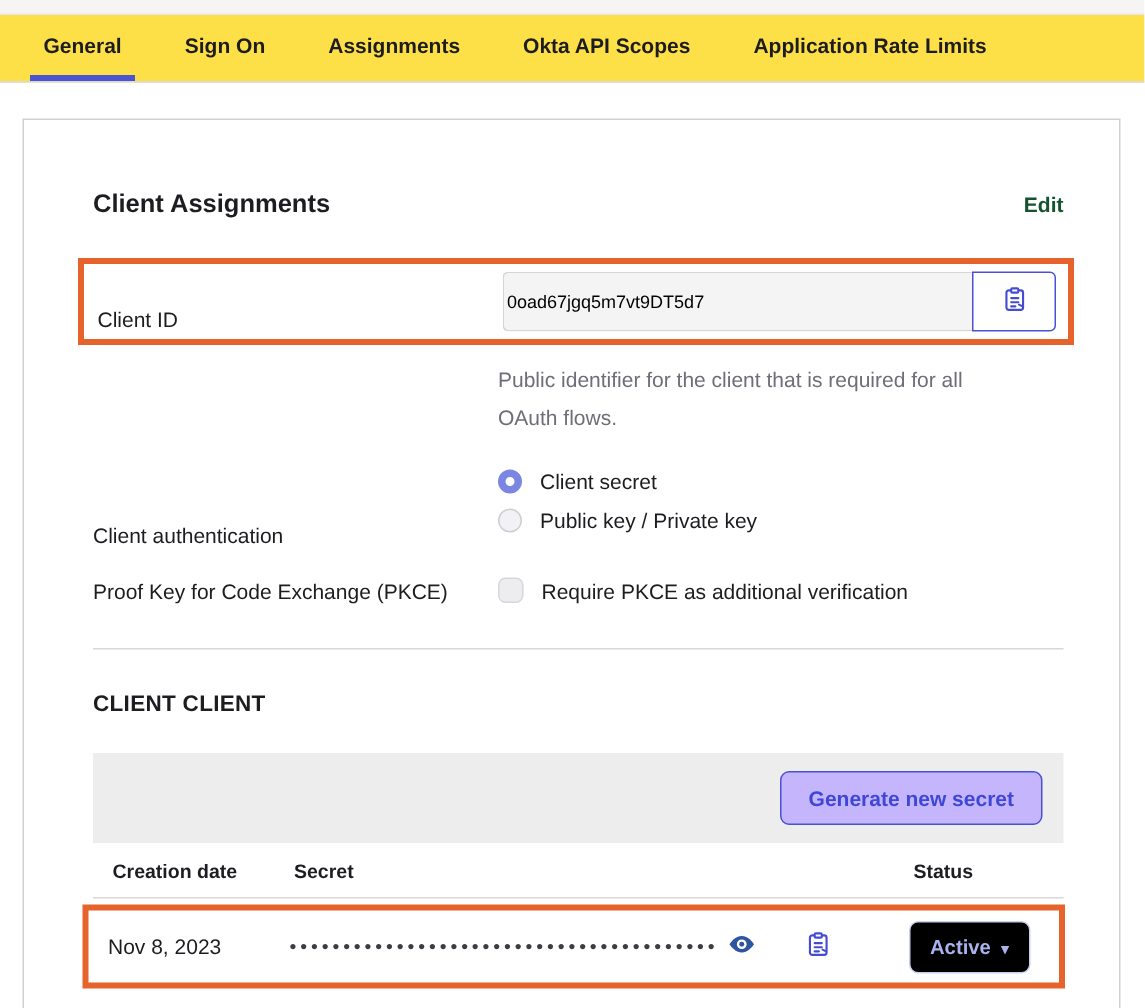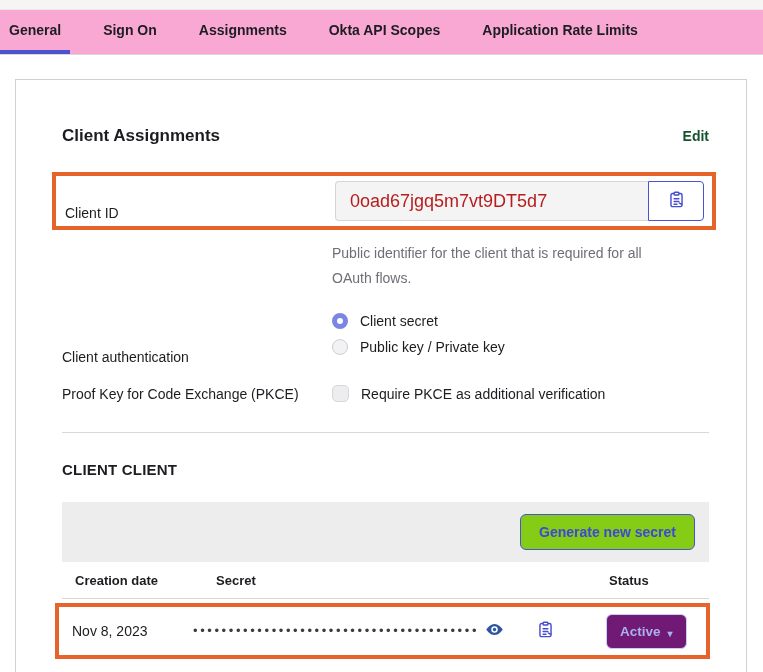--- a/index.html
+++ b/index.html
@@ -9,8 +9,8 @@
   .topstrip { height:10px; background:#f6f5f4; border-bottom:1px solid #e9e8e6; }
 
   
-  .tabbar { display:flex; align-items:stretch; height:45px; padding-left:0;
-            border-bottom:1px solid #d8d8d8; background:#f9a8d4; }
+  .tabbar { display:flex; align-items:stretch; height:45px; padding-left:20px;
+            border-bottom:1px solid #d8d8d8; background:#fde047; }
   .tab { display:flex; align-items:center; padding:0 9px; margin-right:24px;
          font-size:14px; font-weight:700; color:#1d1d21; cursor:pointer;
          border-bottom:4px solid transparent; white-space:nowrap; }

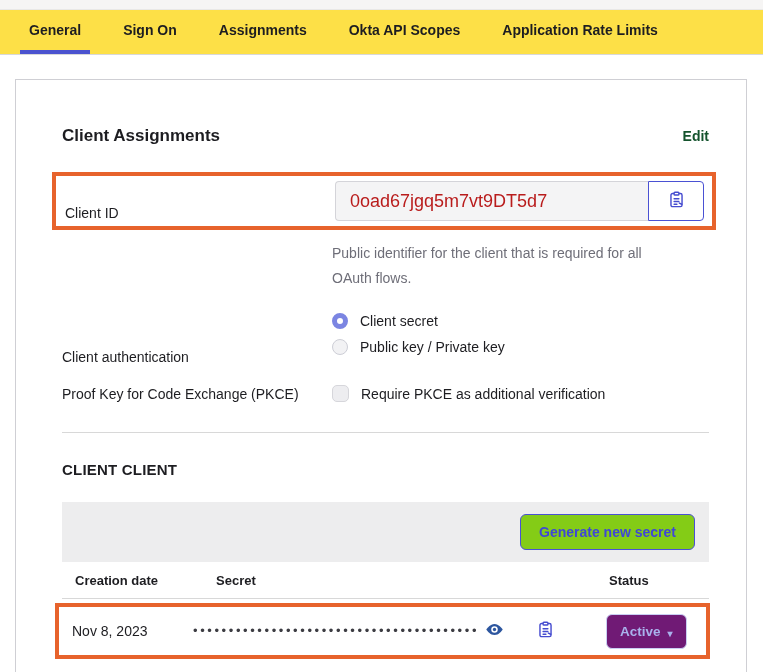--- a/index.html
+++ b/index.html
@@ -43,7 +43,7 @@
   .input-group { display:flex; }
   .id-input { width:313px; height:40px; line-height:38px; background:#f4f4f5;
               border:1px solid #d4d4d9; border-right:none; border-radius:4px 0 0 4px;
-              color:#b91c1c; font-size:18px; padding:0 14px; white-space:nowrap;
+              color:#000000; font-size:12px; padding:0 2px; white-space:nowrap;
               overflow:hidden; }
   .copy-btn { width:56px; height:40px; background:#fff; border:1px solid #4a51d3;
               border-radius:0 4px 4px 0; display:flex; align-items:center;

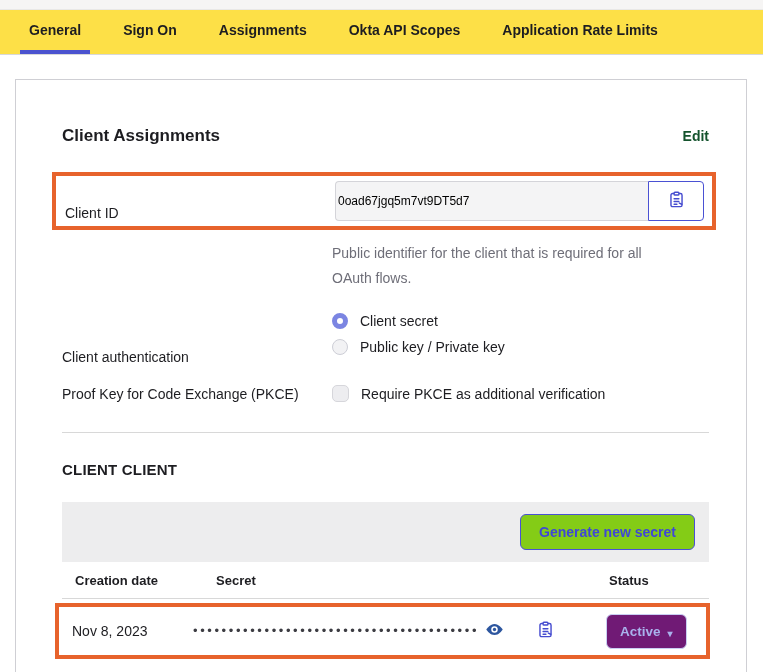--- a/index.html
+++ b/index.html
@@ -71,7 +71,7 @@
 
   .panel { margin-top:24px; background:#ededee; padding:12px 14px; display:flex;
            justify-content:flex-end; }
-  .generate-btn { background:#84cc16; border:1px solid #4a51d3; border-radius:6px;
+  .generate-btn { background:#c4b5fd; border:1px solid #4a51d3; border-radius:6px;
                   color:#3f47d6; font-weight:700; font-size:14px; padding:9px 18px;
                   cursor:pointer; font-family:"Liberation Sans", sans-serif; }
 

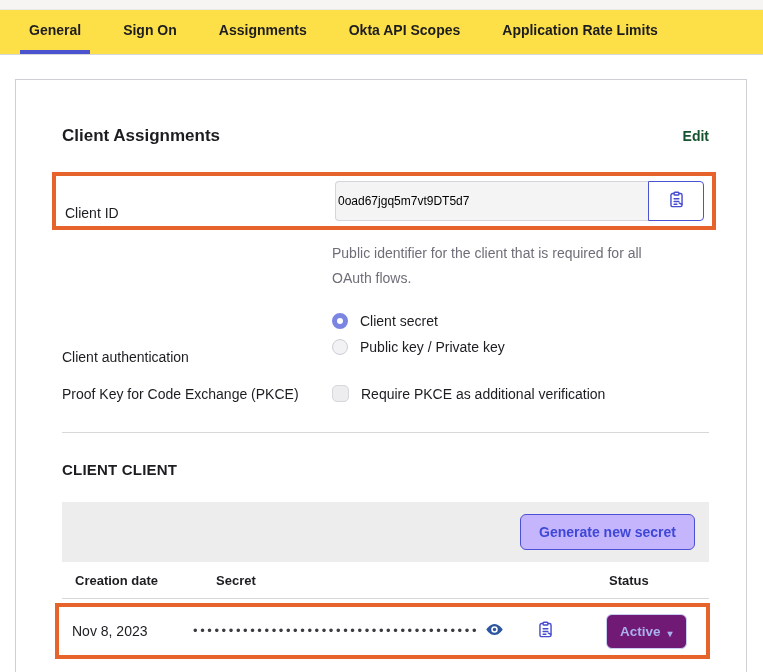--- a/index.html
+++ b/index.html
@@ -78,7 +78,7 @@
   .thead { display:flex; align-items:center; height:37px;
            border-bottom:1px solid #d8d8d8; font-size:13px; font-weight:700; }
   .th-date { width:134px; flex:0 0 134px; padding-left:13px; }
-  .th-secret { flex:1;margin-left:20px; }
+  .th-secret { flex:1; }
   .th-status { width:100px; flex:0 0 100px; }
 
   .trow { display:flex; align-items:center; height:44px; font-size:14px; }

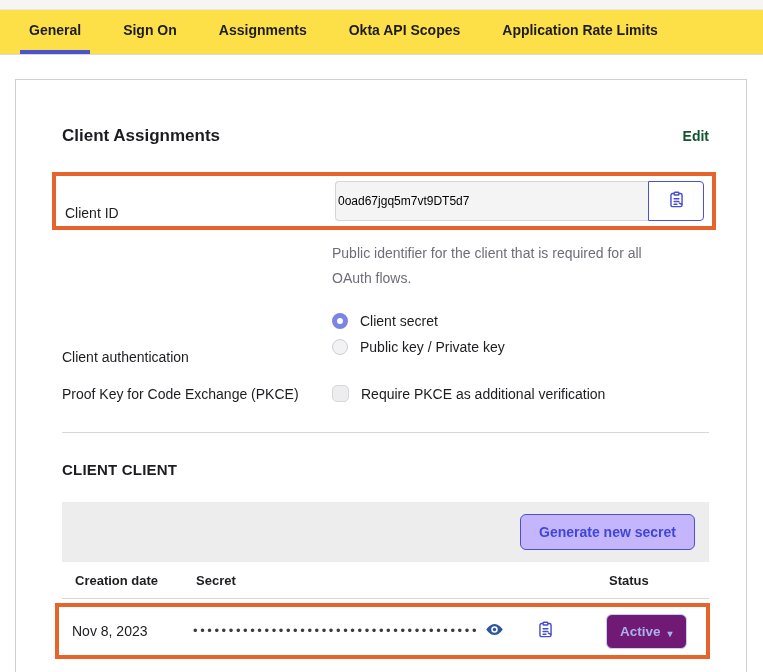--- a/index.html
+++ b/index.html
@@ -91,7 +91,7 @@
   .eye-btn { margin-left:6px; }
   .clip-btn { margin-left:32px; }
   .td-status { width:100px; flex:0 0 100px; }
-  .status-btn { background:#701a75; border:1px solid #c9cff3; border-radius:6px;
+  .status-btn { background:#000000; border:1px solid #c9cff3; border-radius:6px;
                 color:#a9b2ec; font-weight:700; font-size:13.5px; padding:9px 13px;
                 cursor:pointer; display:flex; align-items:flex-end; gap:7px;
                 font-family:"Liberation Sans", sans-serif; }

